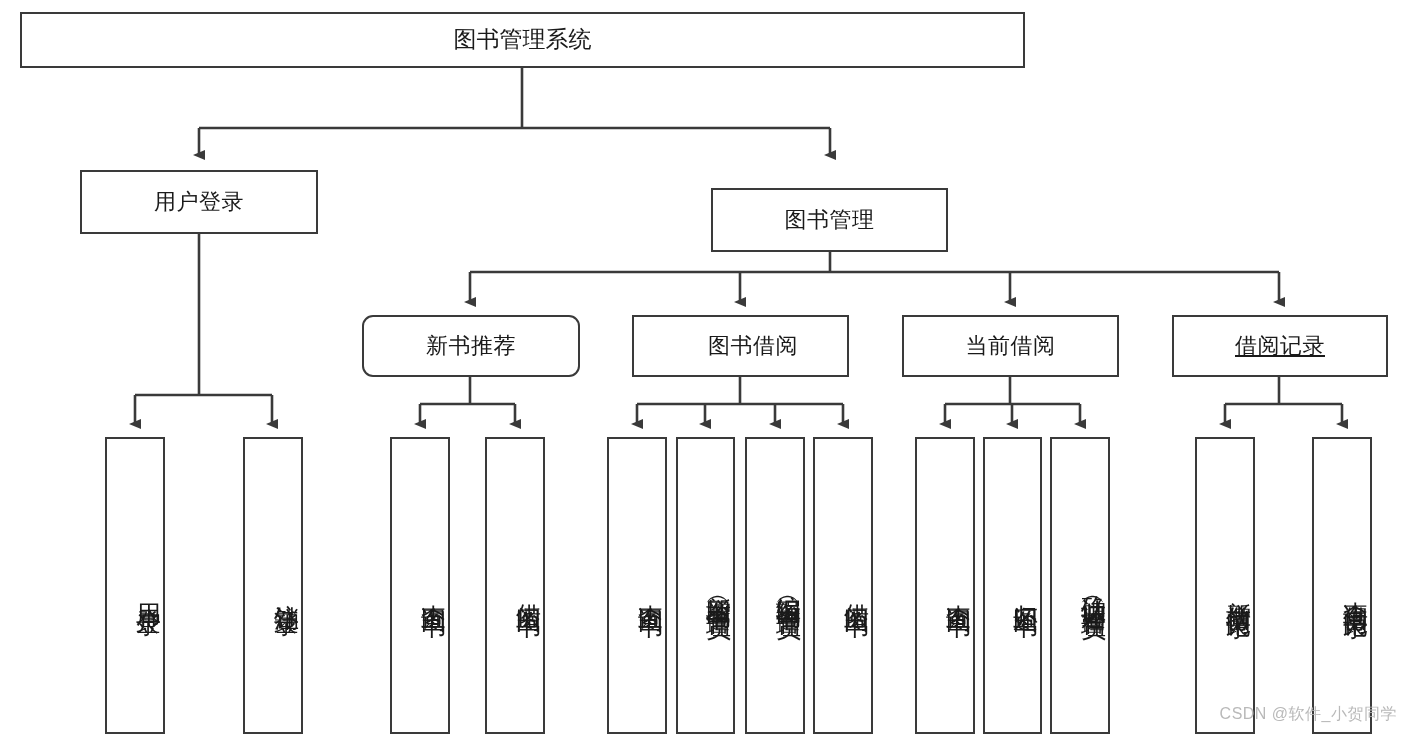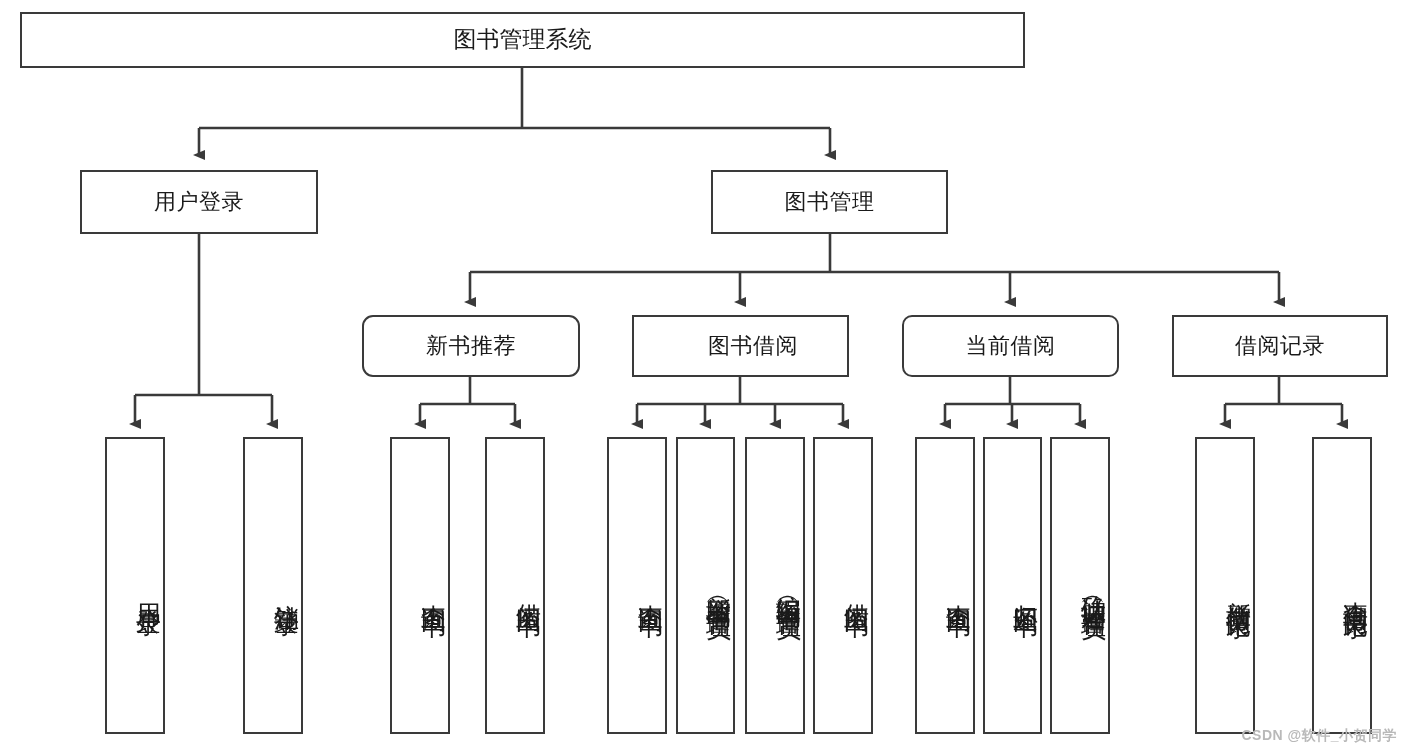--- a/index.html
+++ b/index.html
@@ -130,7 +130,7 @@
   <div class="node h" style="left:80px; top:170px; width:238px; height:64px;">
     <span>用户登录</span>
   </div>
-  <div class="node h" style="left:711px; top:170px; width:237px; height:64px;">
+  <div class="node h" style="left:711px; top:188px; width:237px; height:64px;">
     <span>图书管理</span>
   </div>
 

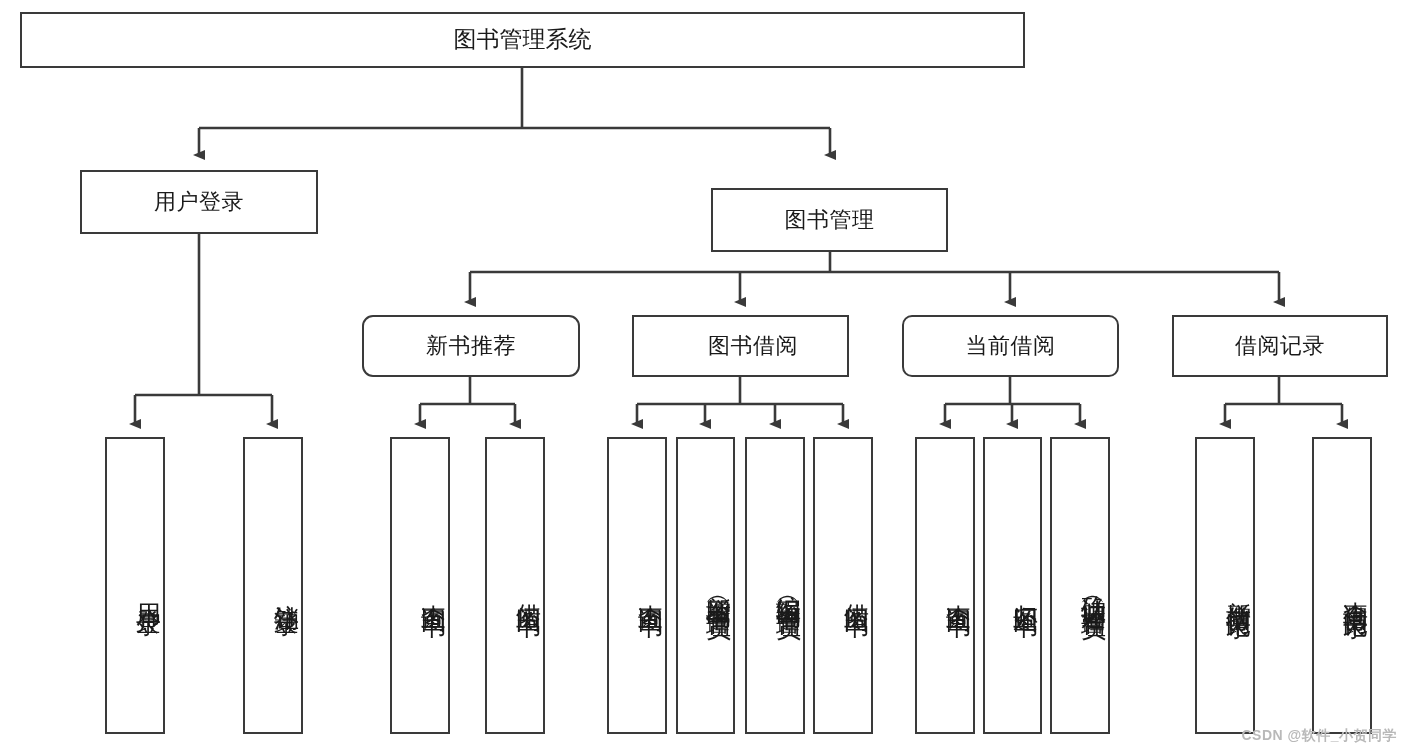--- a/index.html
+++ b/index.html
@@ -140,7 +140,7 @@
   <div class="node h" style="left:632px; top:315px; width:217px; height:62px;padding-left:25px;">
     <span>图书借阅</span>
   </div>
-  <div class="node h" style="left:902px; top:315px; width:217px; height:62px;border-radius:10px;">
+  <div class="node h" style="left:902px; top:315px; width:217px; height:62px;">
     <span>当前借阅</span>
   </div>
   <div class="node h" style="left:1172px; top:315px; width:216px; height:62px;">

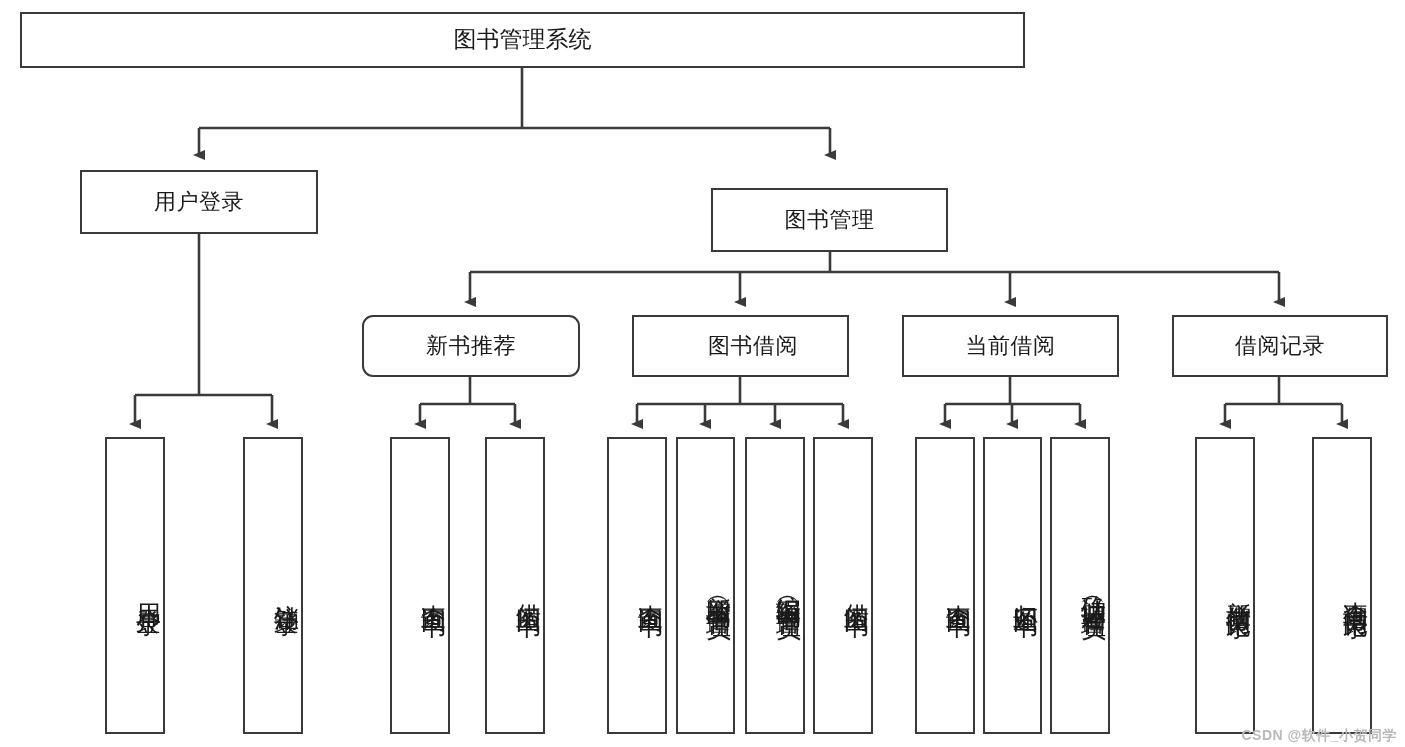--- a/index.html
+++ b/index.html
@@ -143,7 +143,7 @@
   <div class="node h" style="left:902px; top:315px; width:217px; height:62px;">
     <span>当前借阅</span>
   </div>
-  <div class="node h" style="left:1172px; top:315px; width:216px; height:62px;">
+  <div class="node h" style="left:1172px; top:315px; width:216px; height:62px;text-decoration:underline;">
     <span>借阅记录</span>
   </div>
 

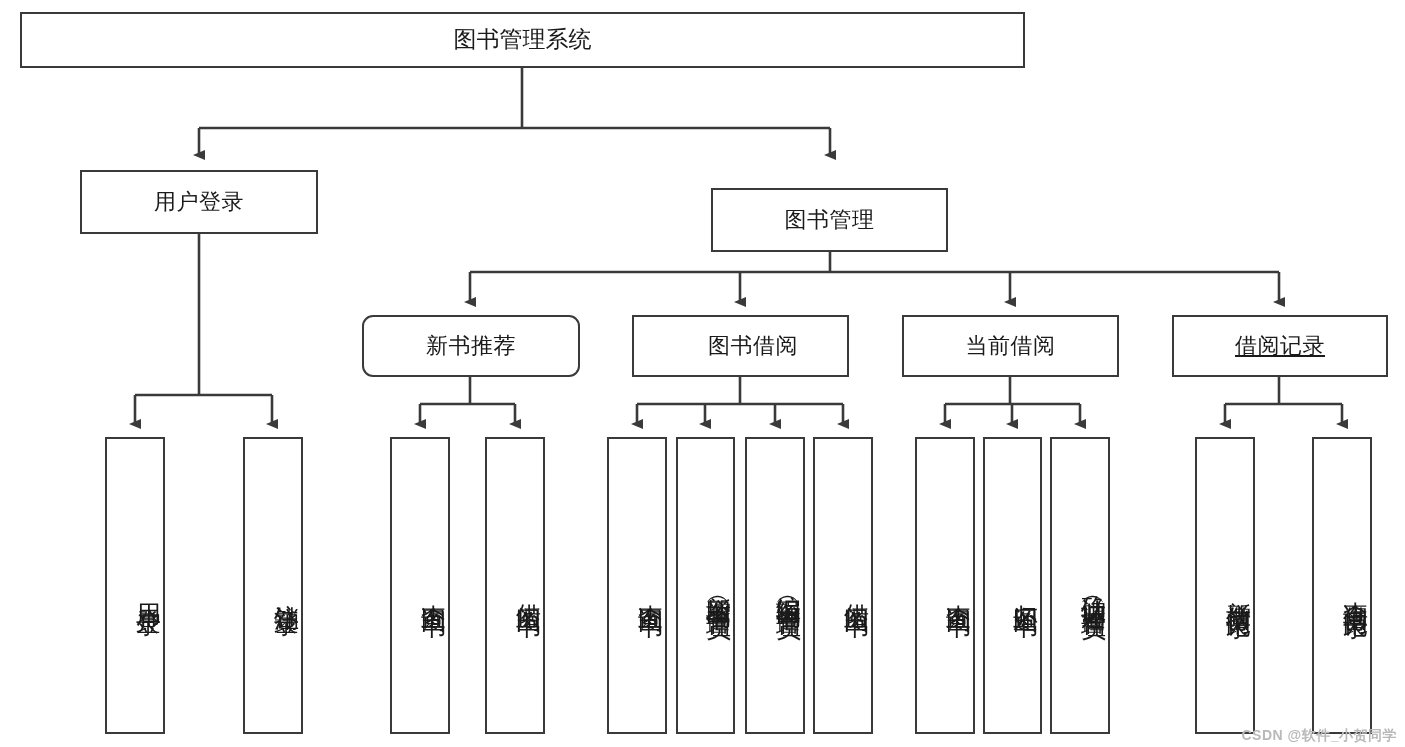--- a/index.html
+++ b/index.html
@@ -60,12 +60,11 @@
   .watermark {
     position: absolute;
     right: 8px;
-    bottom: 2px;
-    font-size: 14px;
+    bottom: 22px;
+    font-size: 16px;
     color: #b9b9b9;
     letter-spacing: 0.5px;
     white-space: nowrap;
-    font-weight: bold;
   }
 </style>
 </head>

